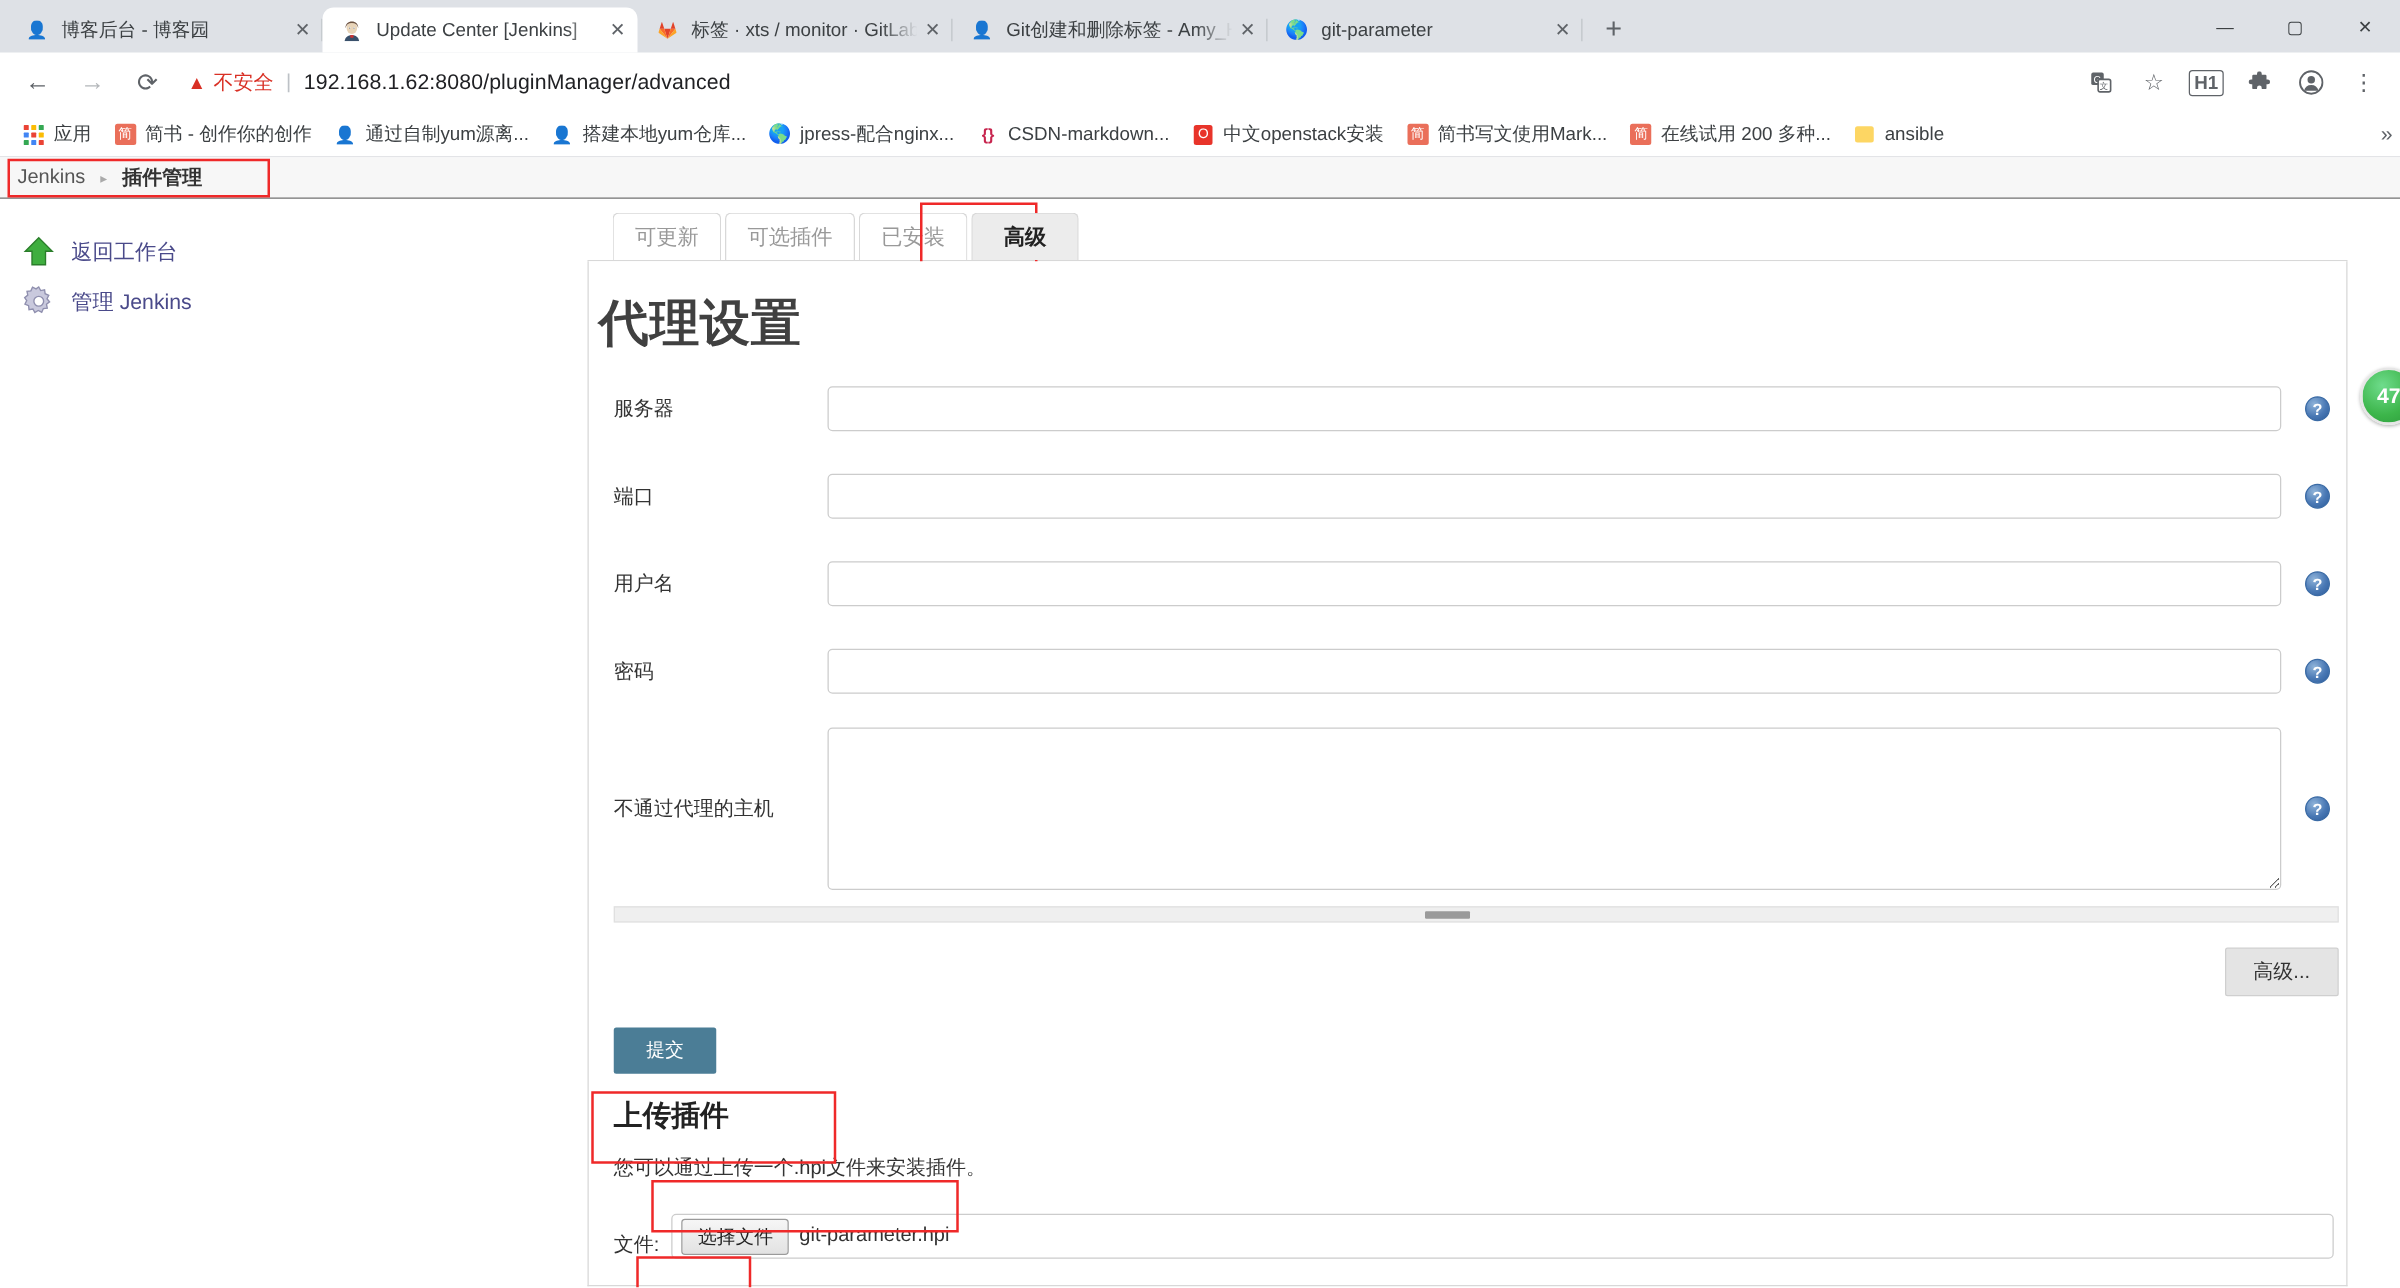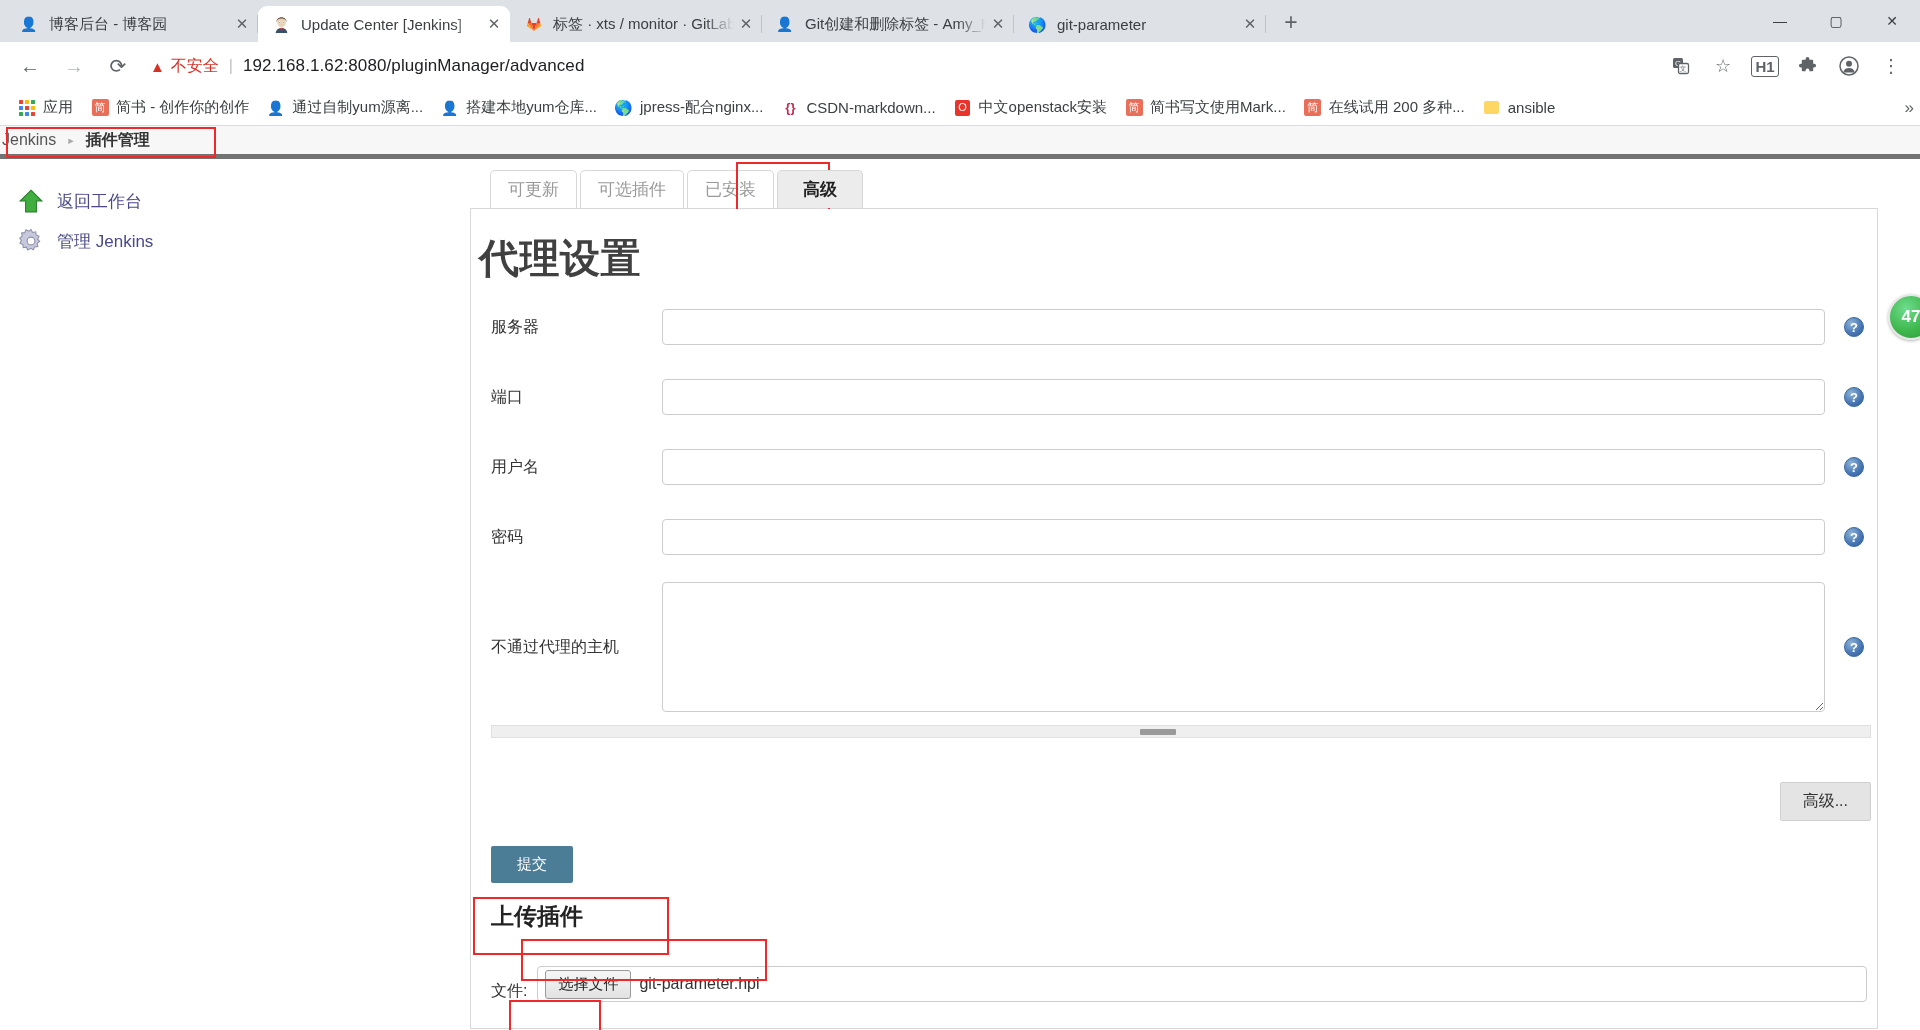--- a/index.html
+++ b/index.html
@@ -185,10 +185,10 @@
   .breadcrumb-bar {
     height: 33px;
     background: #f7f7f7;
-    border-bottom: 5px solid #737373;
+    border-bottom: 1px solid #737373;
     display: flex;
     align-items: center;
-    padding-left: 2px;
+    padding-left: 14px;
     font-size: 16px;
     color: #333;
     position: relative;

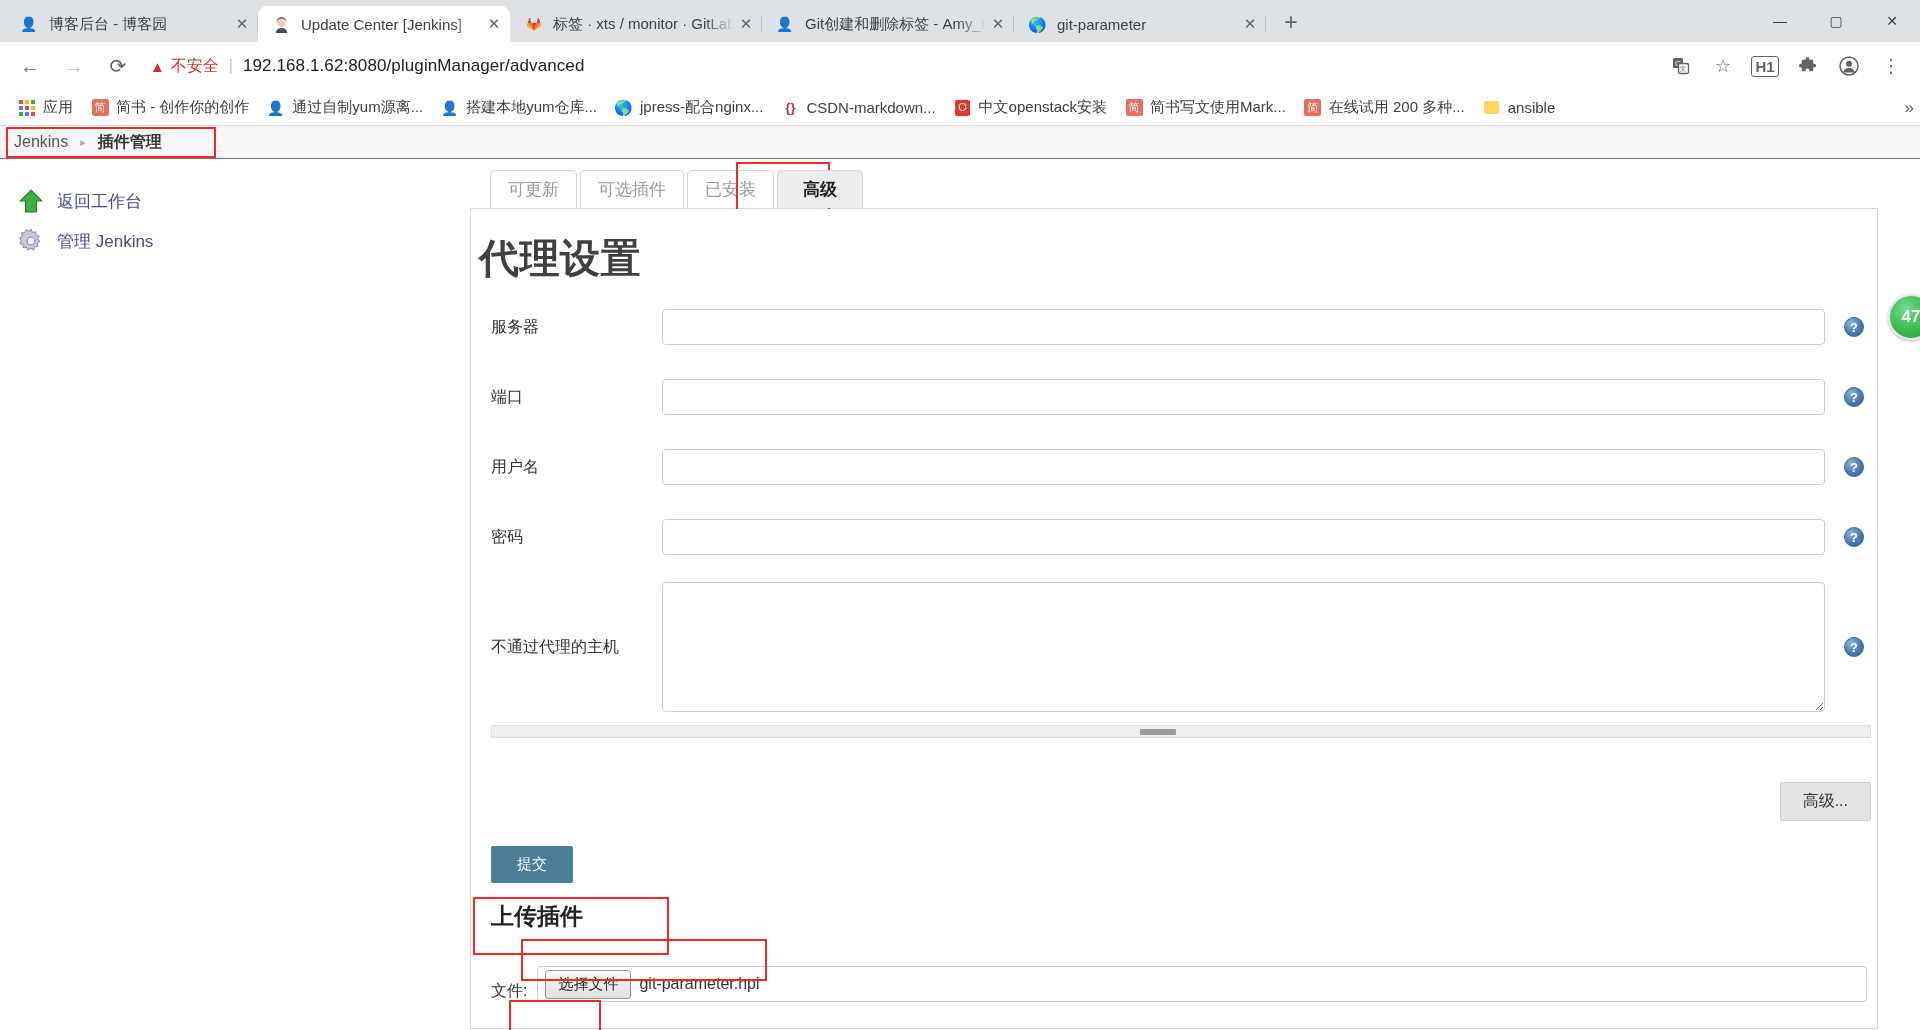--- a/index.html
+++ b/index.html
@@ -337,7 +337,7 @@
   .adv-row {
     display: flex;
     justify-content: flex-end;
-    padding: 44px 6px 0 0;
+    padding: 20px 6px 0 0;
   }
   .btn-grey {
     background: #e4e4e4;

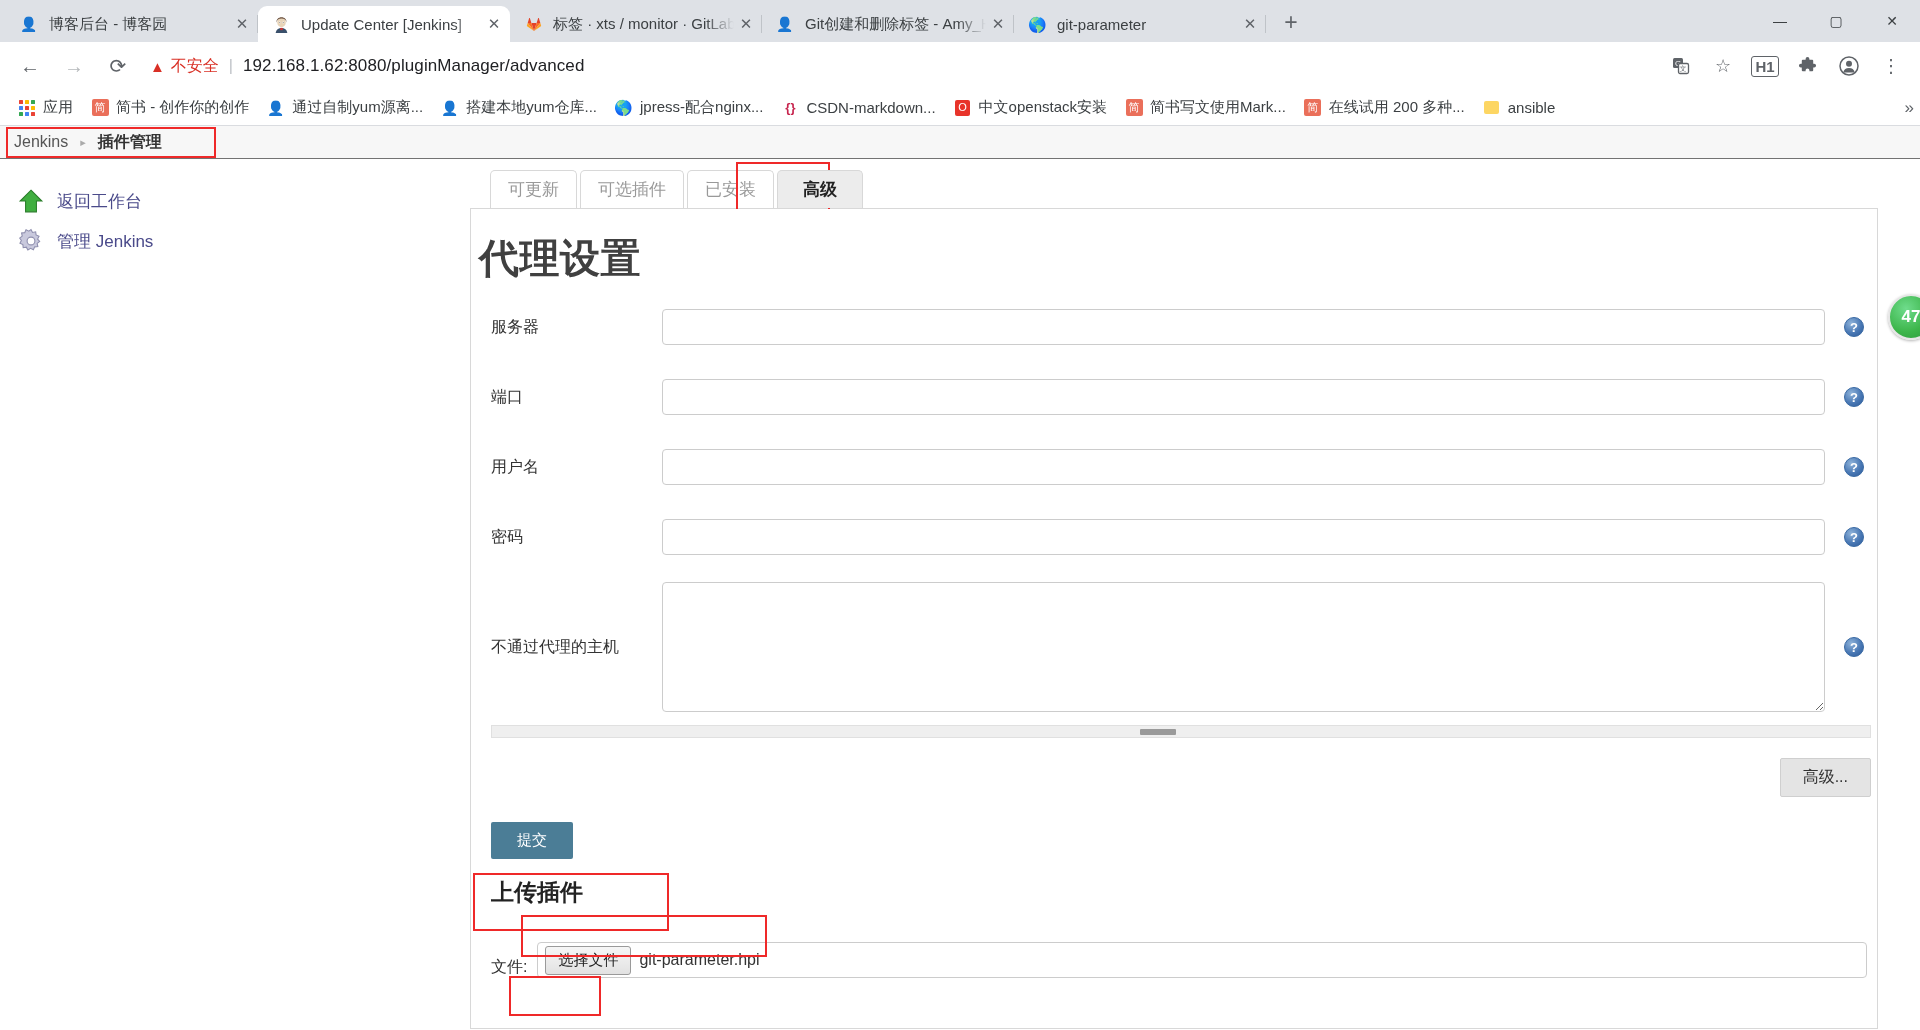--- a/index.html
+++ b/index.html
@@ -716,6 +716,7 @@
           <span class="redbox" style="left:2px; top:14px; width:196px; height:58px;"></span>
         </div>
 
+        <div class="upload-desc">您可以通过上传一个.hpi文件来安装插件。</div>
 
         <div class="file-row" style="position:relative;">
           <span class="file-label">文件:</span>

